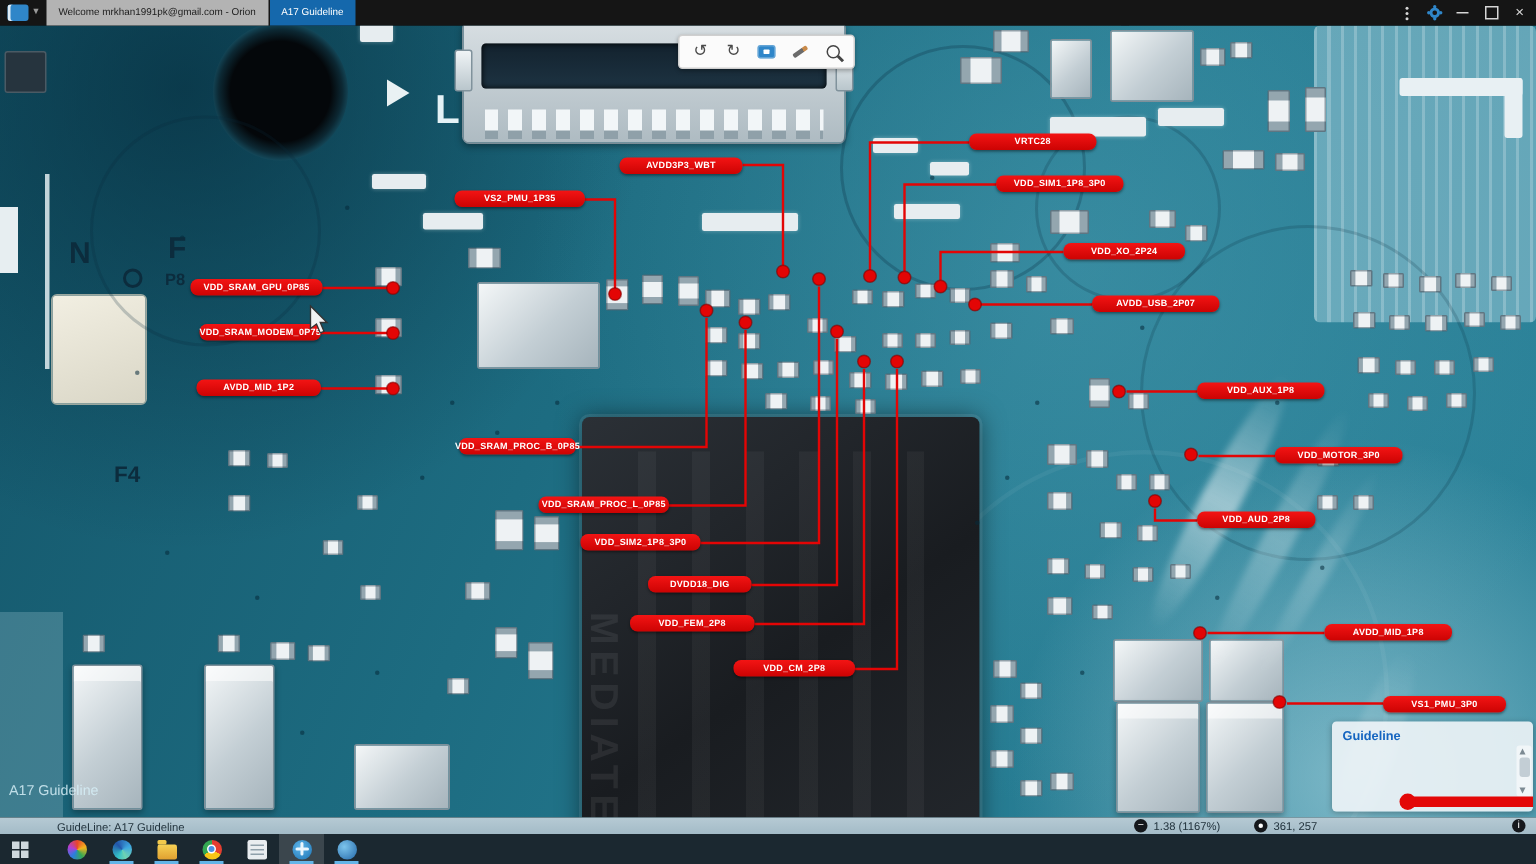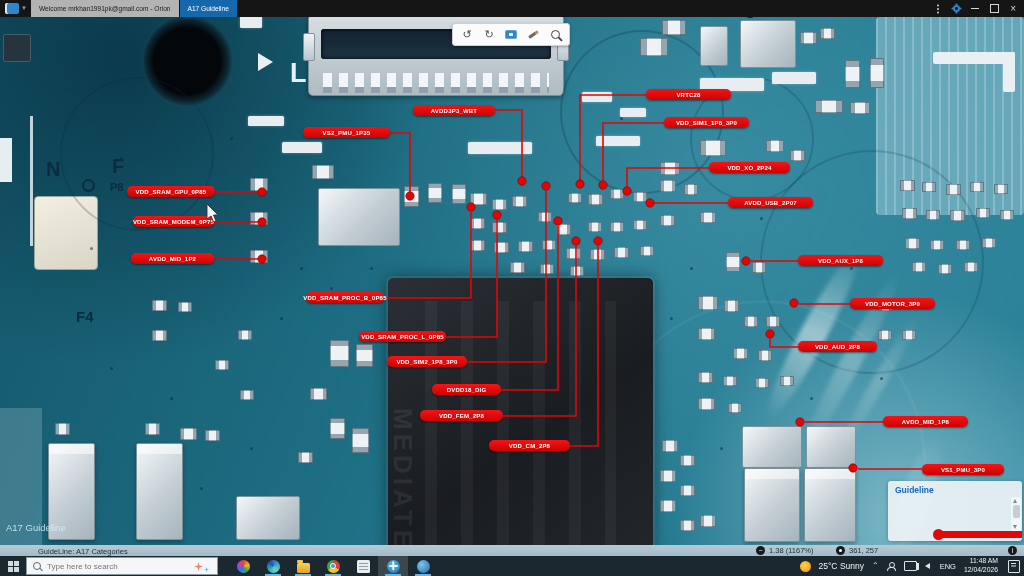--- a/index.html
+++ b/index.html
@@ -478,7 +478,7 @@
   </div>
 
 <div class="statusbar">
-  <span class="sb-left">GuideLine: A17 Categories</span>
+  <span class="sb-left">GuideLine: A17 Guideline</span>
   <div class="sb-group" style="left:756px">
     <span class="sb-circle">−</span>
     <span>1.38 (1167%)</span>

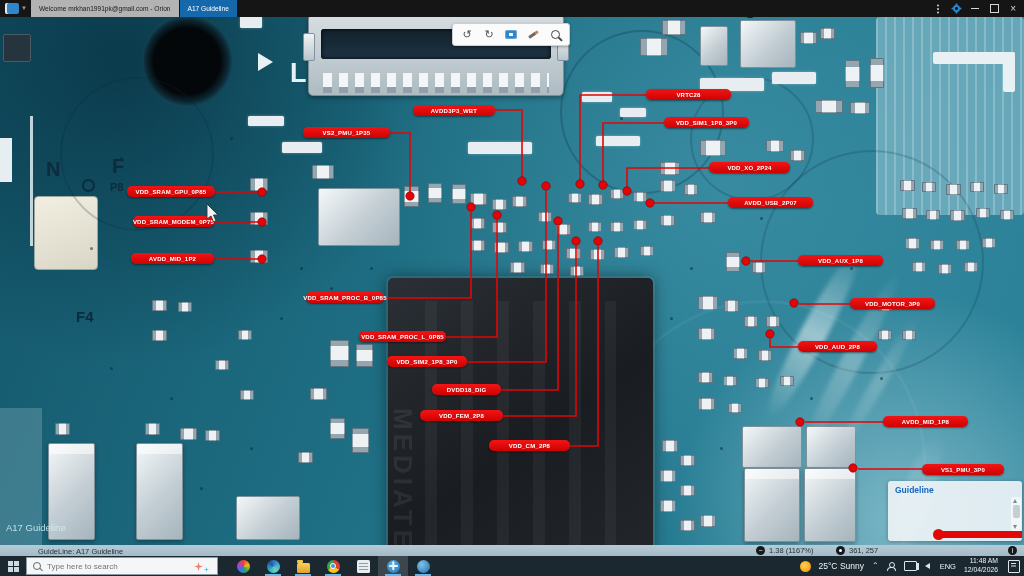--- a/index.html
+++ b/index.html
@@ -498,12 +498,6 @@
   <div class="start">
       <span class="winlogo"></span>
     </div>
-  <div class="searchbox">
-    <span class="sicon"></span>
-    <input placeholder="Type here to search" style="">
-    <span class="spark"></span>
-    <span class="spark2"></span>
-  </div>
   <div class="apps" id="apps">
       <div class="apptile">
         <span class="ai ai-copilot"></span>

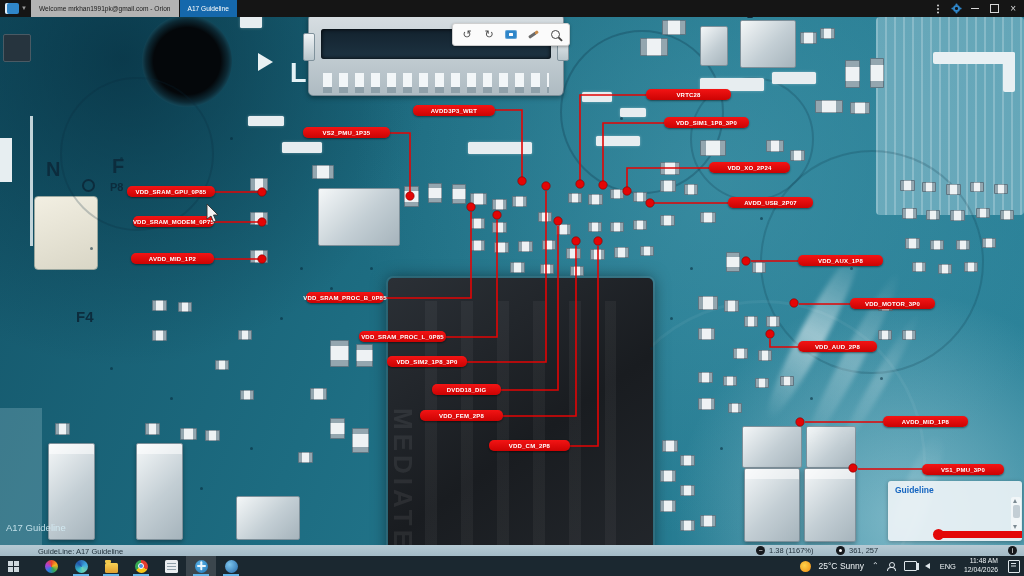--- a/index.html
+++ b/index.html
@@ -526,20 +526,6 @@
         <span class="uline"></span>
       </div>
     </div>
-  <div class="tray">
-    <span class="sun"></span>
-    <span class="weathertxt"><span>25°C</span>&nbsp;<span>Sunny</span></span>
-    <span class="chev">⌃</span>
-    <span class="trayperson"></span>
-    <span class="traydisplay"></span>
-    <span class="trayspk"></span>
-    <span class="lang">ENG</span>
-    <span class="clock">
-      <span>11:48 AM</span><br>
-      <span>12/04/2026</span>
-    </span>
-    <span class="notif"></span>
-  </div>
 </div>
 
 </body></html>

